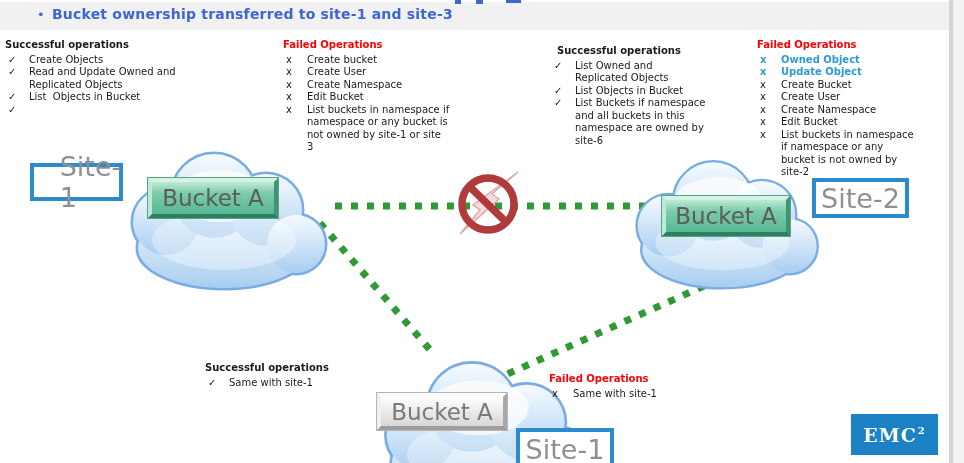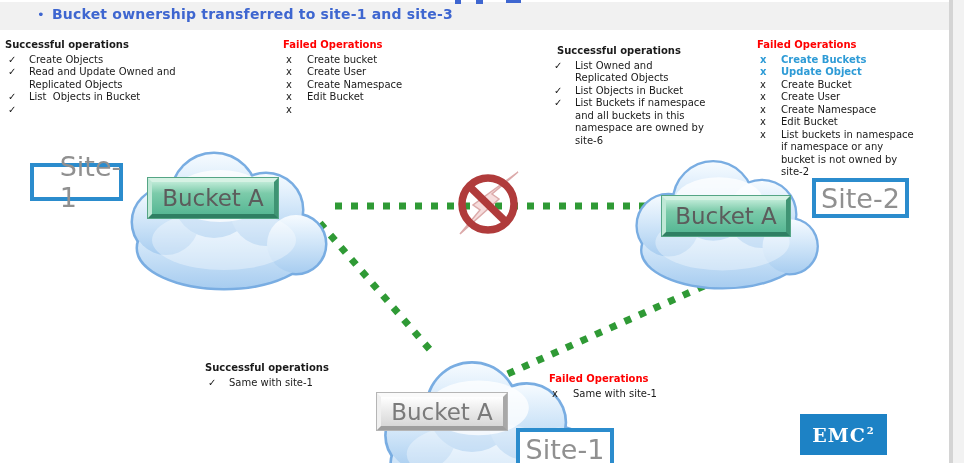--- a/index.html
+++ b/index.html
@@ -218,7 +218,7 @@
     <div>
         <div class="ops-item hl">
           <span class="mark">x</span>
-          <span class="txt">Create Buckets</span>
+          <span class="txt">Owned Object</span>
         </div>
         <div class="ops-item hl">
           <span class="mark">x</span>

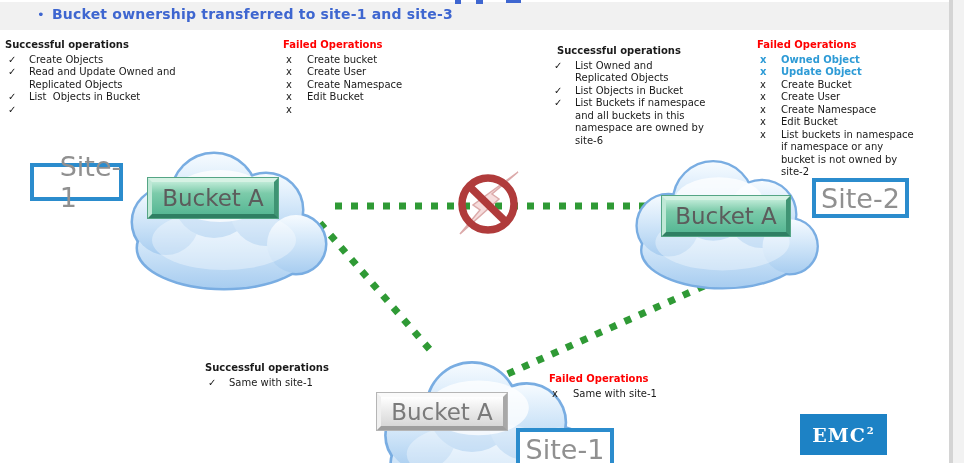--- a/index.html
+++ b/index.html
@@ -187,6 +187,10 @@
         </div>
         <div class="ops-item">
           <span class="mark">x</span>
+          <span class="txt">List buckets in namespace if
+namespace or any bucket is
+not owned by site-1 or site
+3</span>
         </div>
       </div>
   </div>

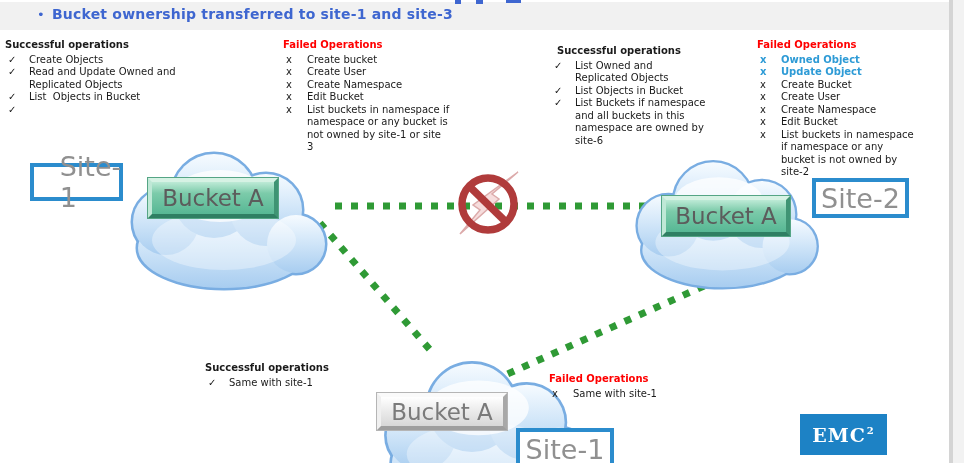--- a/index.html
+++ b/index.html
@@ -51,7 +51,7 @@
           justify-content:center;box-sizing:border-box;}
 
   
-  .emc{position:absolute;left:800px;top:414px;width:87px;height:41px;background:var(--emc-blue,#1d82c5);
+  .emc{position:absolute;left:851px;top:414px;width:87px;height:41px;background:var(--emc-blue,#1d82c5);
        color:#fff;display:flex;align-items:center;justify-content:center;
        font-family:"DejaVu Serif",serif;font-weight:bold;font-size:19px;letter-spacing:1px;}
   .emc sup{font-size:10px;line-height:0;margin-left:1px;transform:translateY(-4px);}

